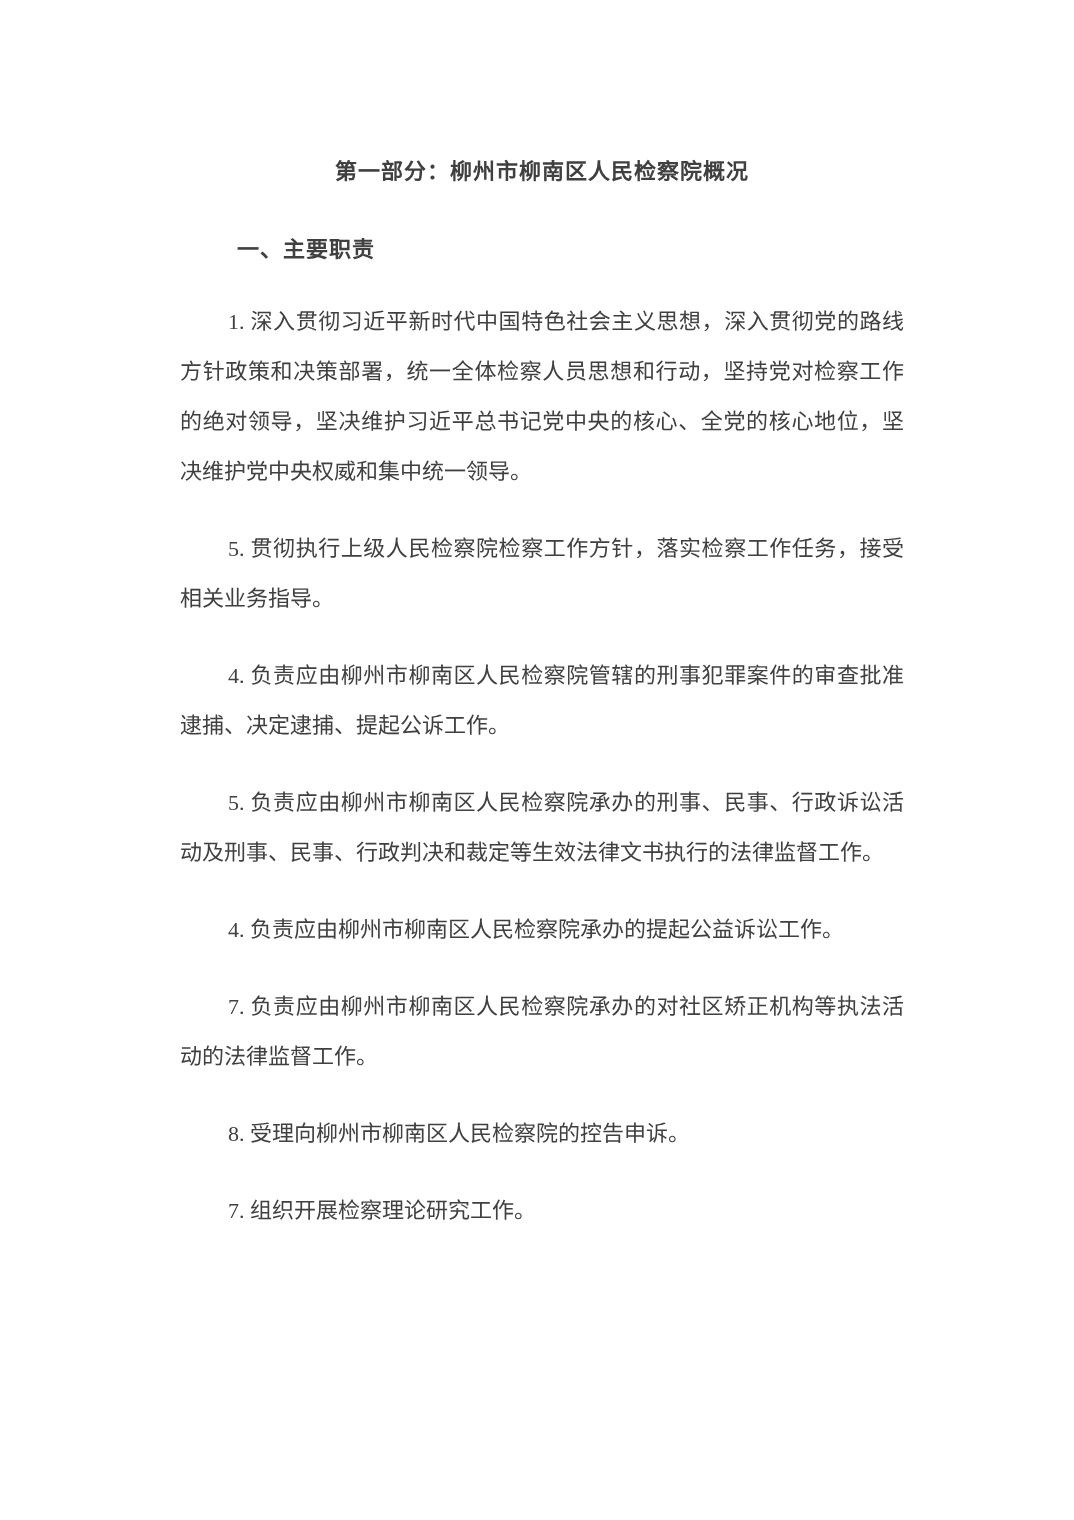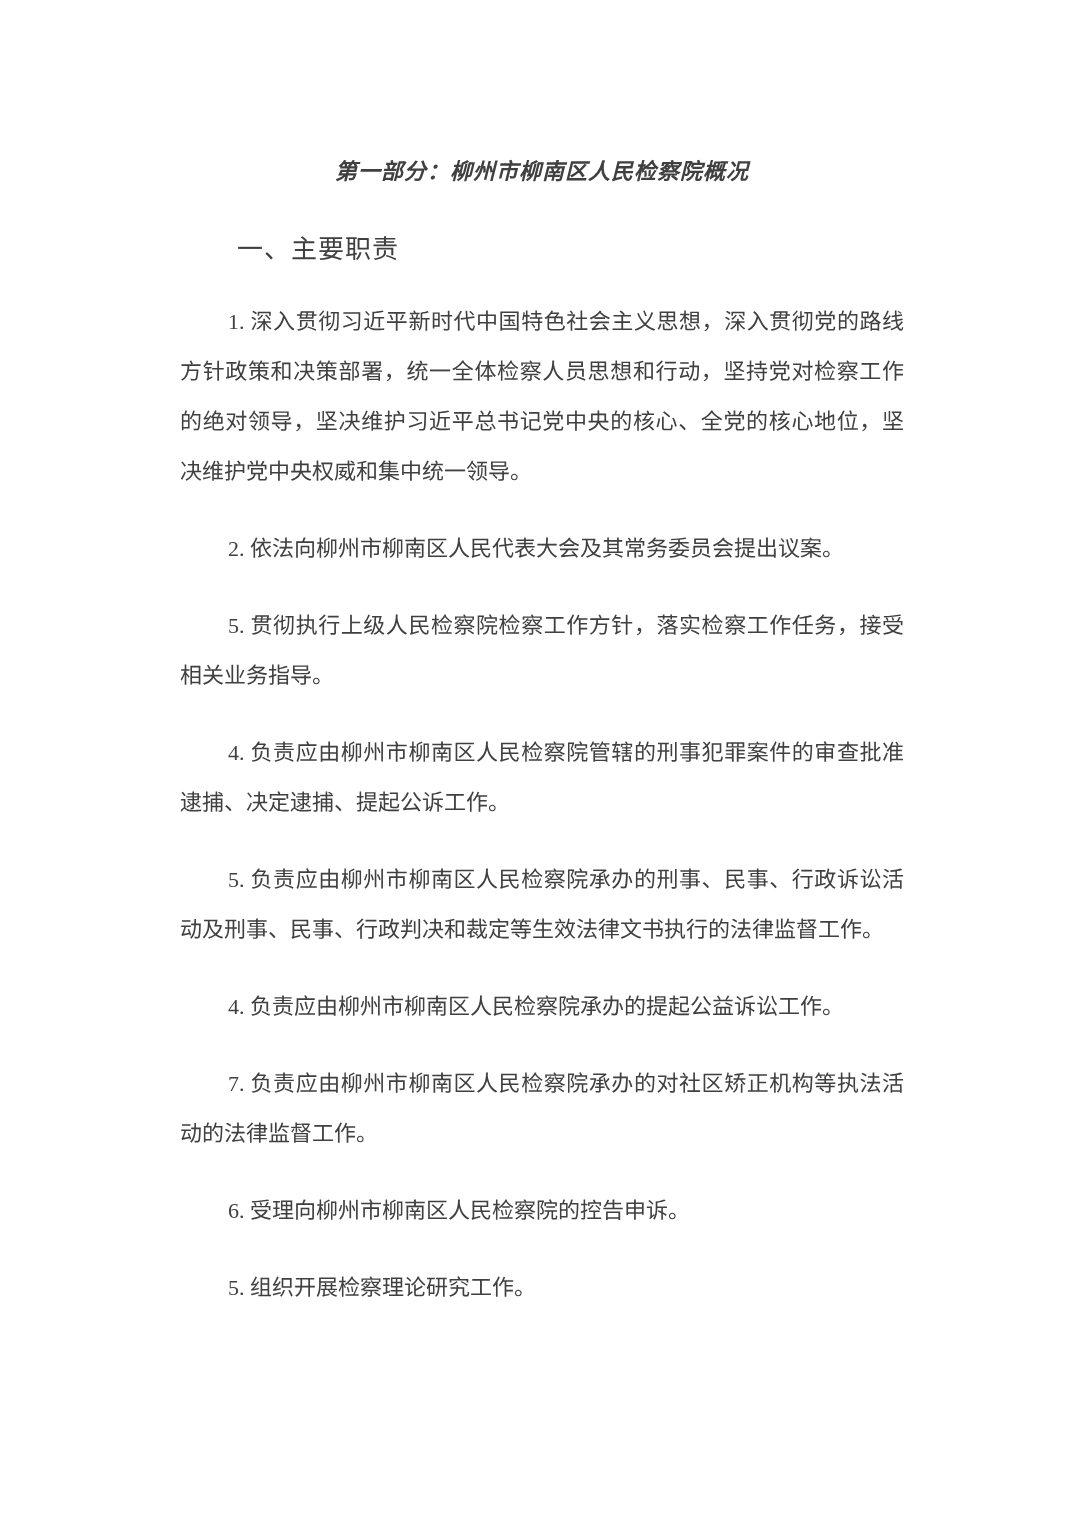--- a/index.html
+++ b/index.html
@@ -27,7 +27,6 @@
     text-align: center;
     margin: 0;
     letter-spacing: 1px;
-    font-style: italic;
   }
   .section-heading {
     font-size: 26px;

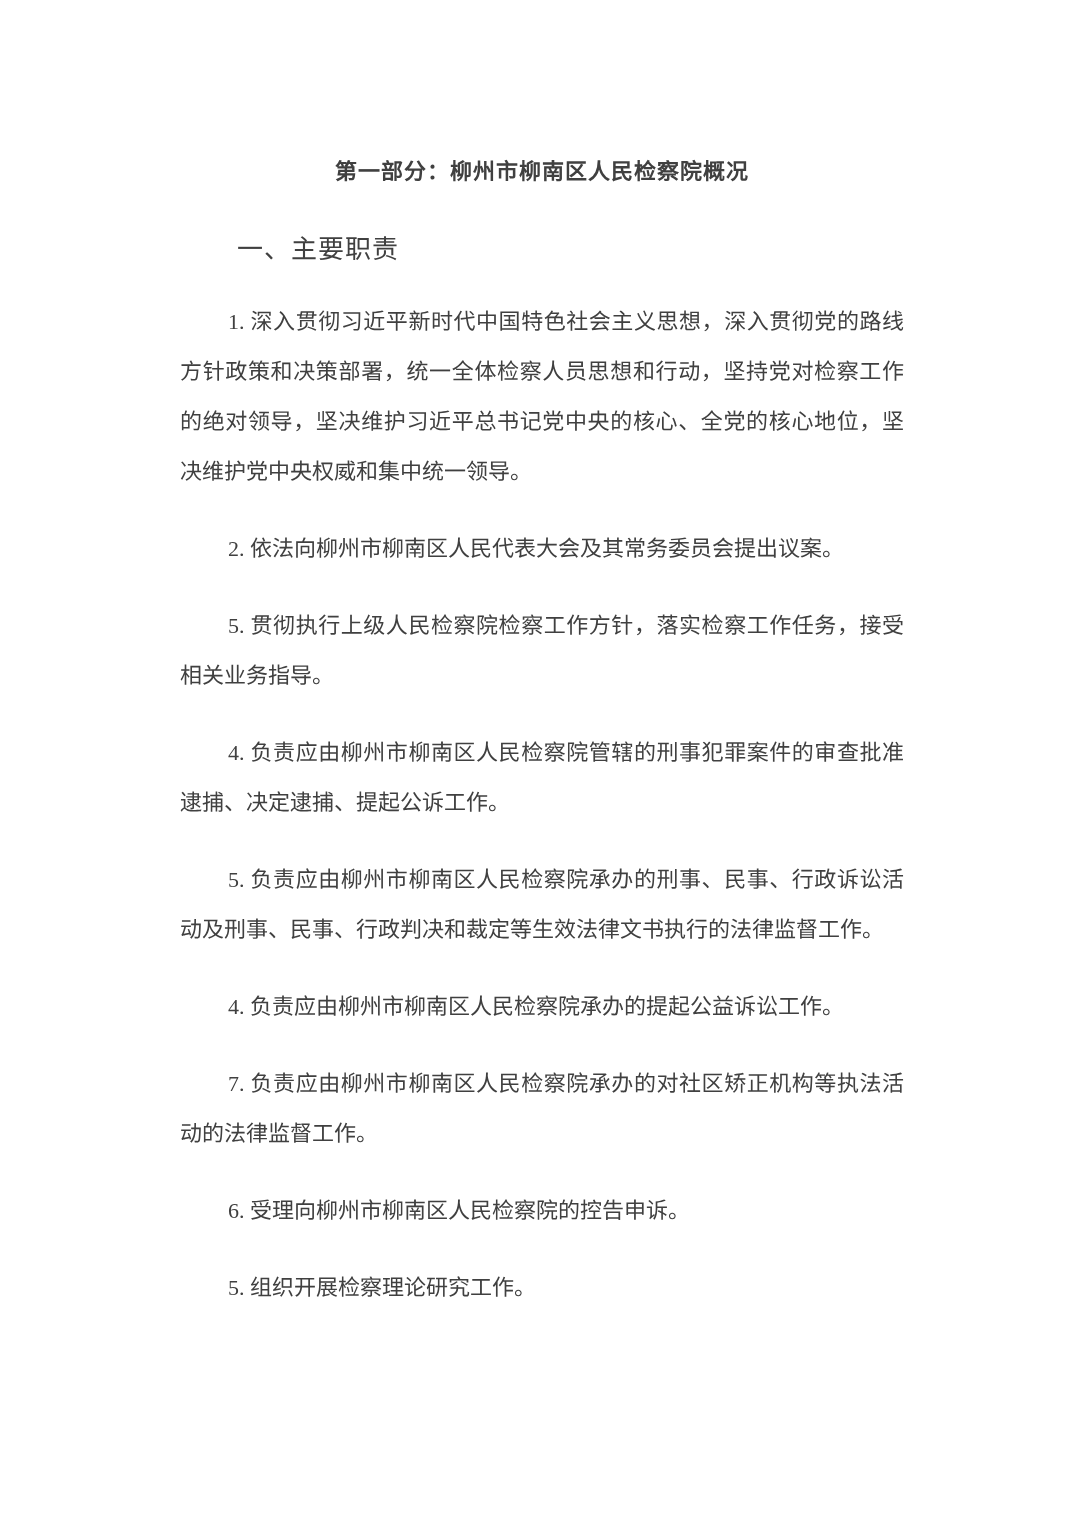--- a/index.html
+++ b/index.html
@@ -29,8 +29,8 @@
     letter-spacing: 1px;
   }
   .section-heading {
-    font-size: 26px;
-    font-weight: 400;
+    font-size: 22px;
+    font-weight: 700;
     line-height: 30px;
     margin: 48px 0 0 0;
     text-indent: 57px;

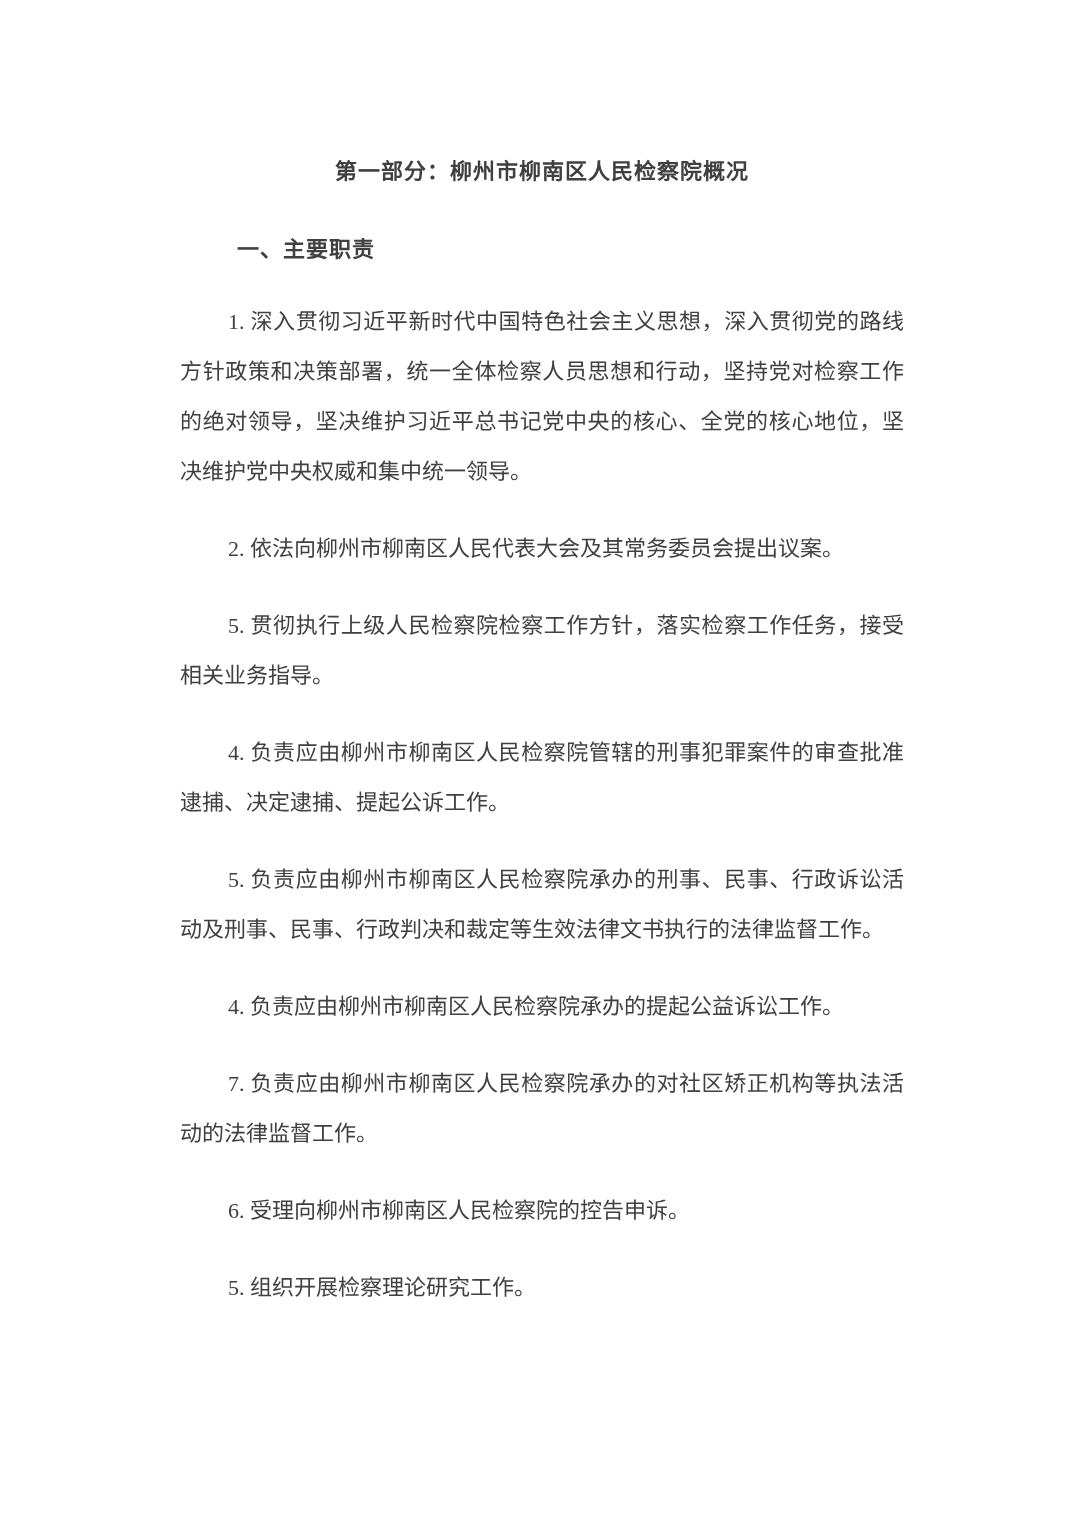--- a/index.html
+++ b/index.html
@@ -63,7 +63,6 @@
 
   <div class="paragraphs">
       <p class="body-para">1. 深入贯彻习近平新时代中国特色社会主义思想，深入贯彻党的路线方针政策和决策部署，统一全体检察人员思想和行动，坚持党对检察工作的绝对领导，坚决维护习近平总书记党中央的核心、全党的核心地位，坚决维护党中央权威和集中统一领导。</p>
-      <p class="body-para">2. 依法向柳州市柳南区人民代表大会及其常务委员会提出议案。</p>
       <p class="body-para">5. 贯彻执行上级人民检察院检察工作方针，落实检察工作任务，接受相关业务指导。</p>
       <p class="body-para">4. 负责应由柳州市柳南区人民检察院管辖的刑事犯罪案件的审查批准逮捕、决定逮捕、提起公诉工作。</p>
       <p class="body-para">5. 负责应由柳州市柳南区人民检察院承办的刑事、民事、行政诉讼活动及刑事、民事、行政判决和裁定等生效法律文书执行的法律监督工作。</p>

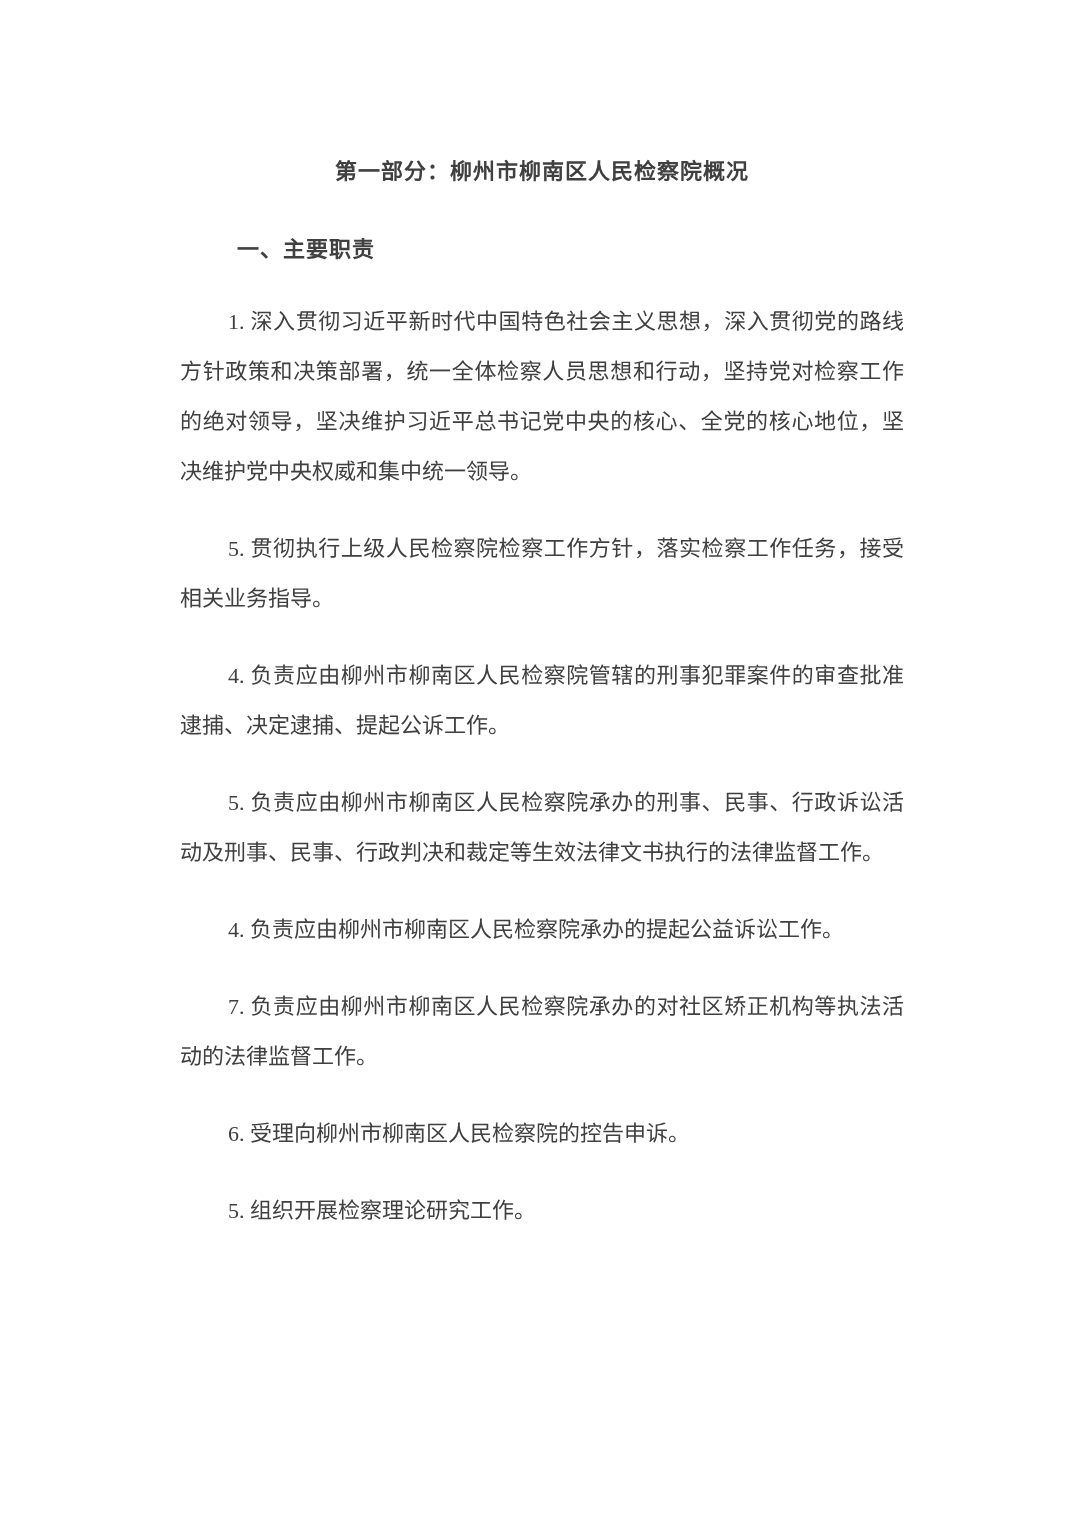--- a/index.html
+++ b/index.html
@@ -68,7 +68,7 @@
       <p class="body-para">5. 负责应由柳州市柳南区人民检察院承办的刑事、民事、行政诉讼活动及刑事、民事、行政判决和裁定等生效法律文书执行的法律监督工作。</p>
       <p class="body-para">4. 负责应由柳州市柳南区人民检察院承办的提起公益诉讼工作。</p>
       <p class="body-para">7. 负责应由柳州市柳南区人民检察院承办的对社区矫正机构等执法活动的法律监督工作。</p>
-      <p class="body-para">6. 受理向柳州市柳南区人民检察院的控告申诉。</p>
+      <p class="body-para">8. 受理向柳州市柳南区人民检察院的控告申诉。</p>
       <p class="body-para">5. 组织开展检察理论研究工作。</p>
     </div>
 </div>

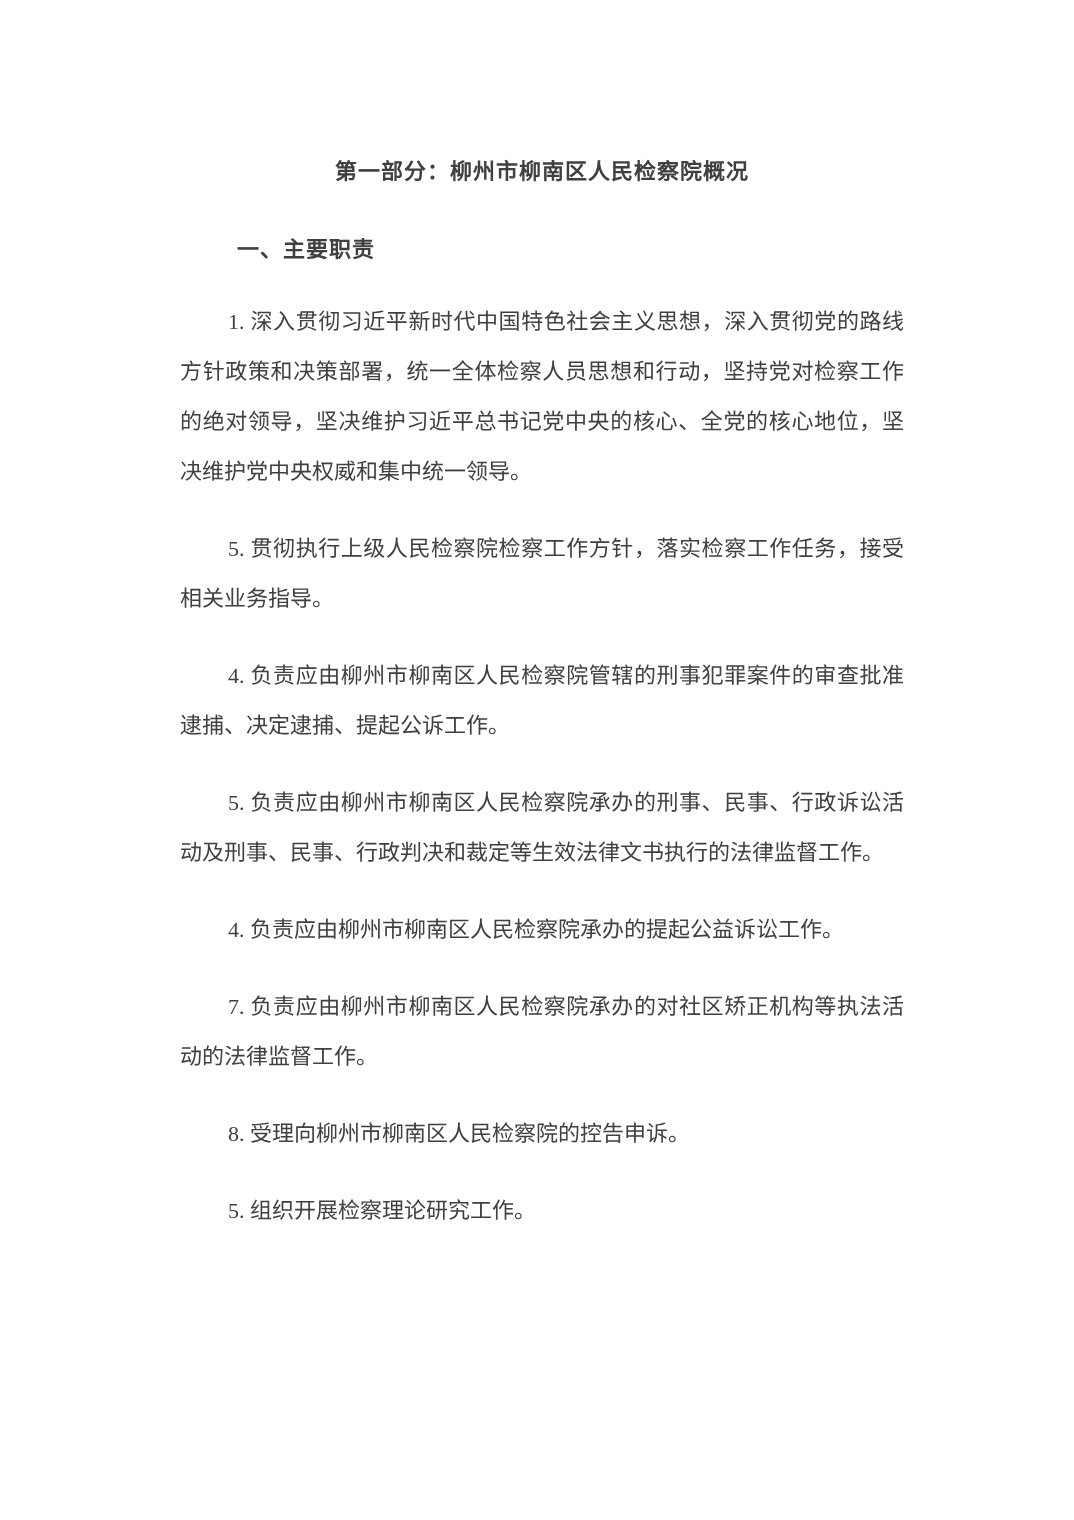--- a/index.html
+++ b/index.html
@@ -69,7 +69,7 @@
       <p class="body-para">4. 负责应由柳州市柳南区人民检察院承办的提起公益诉讼工作。</p>
       <p class="body-para">7. 负责应由柳州市柳南区人民检察院承办的对社区矫正机构等执法活动的法律监督工作。</p>
       <p class="body-para">8. 受理向柳州市柳南区人民检察院的控告申诉。</p>
-      <p class="body-para">5. 组织开展检察理论研究工作。</p>
+      <p class="body-para">7. 组织开展检察理论研究工作。</p>
     </div>
 </div>
 

